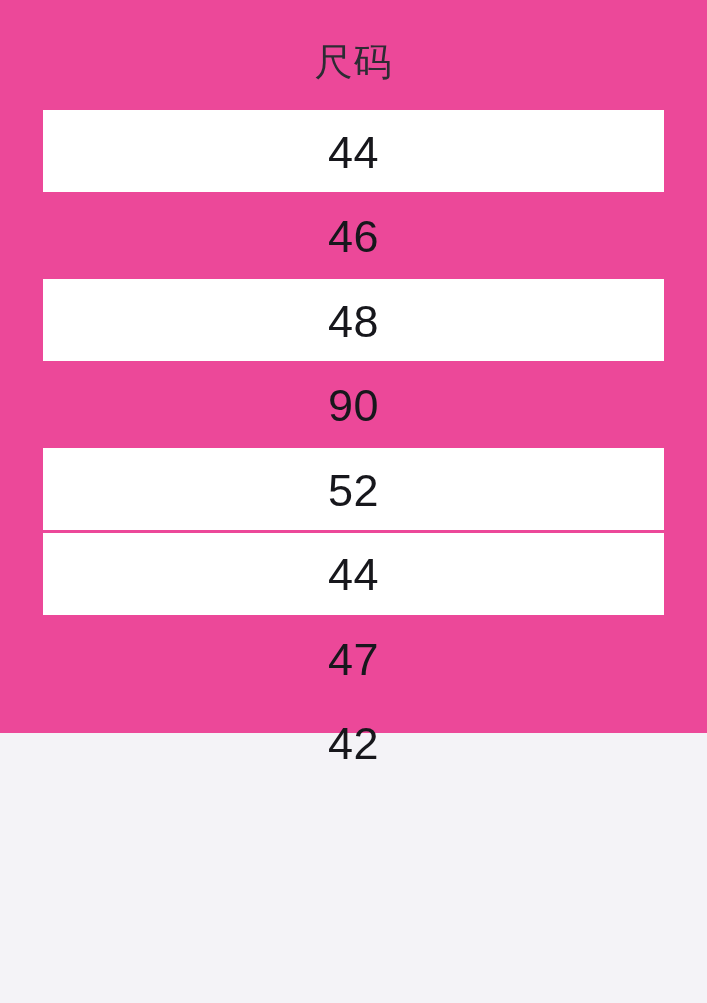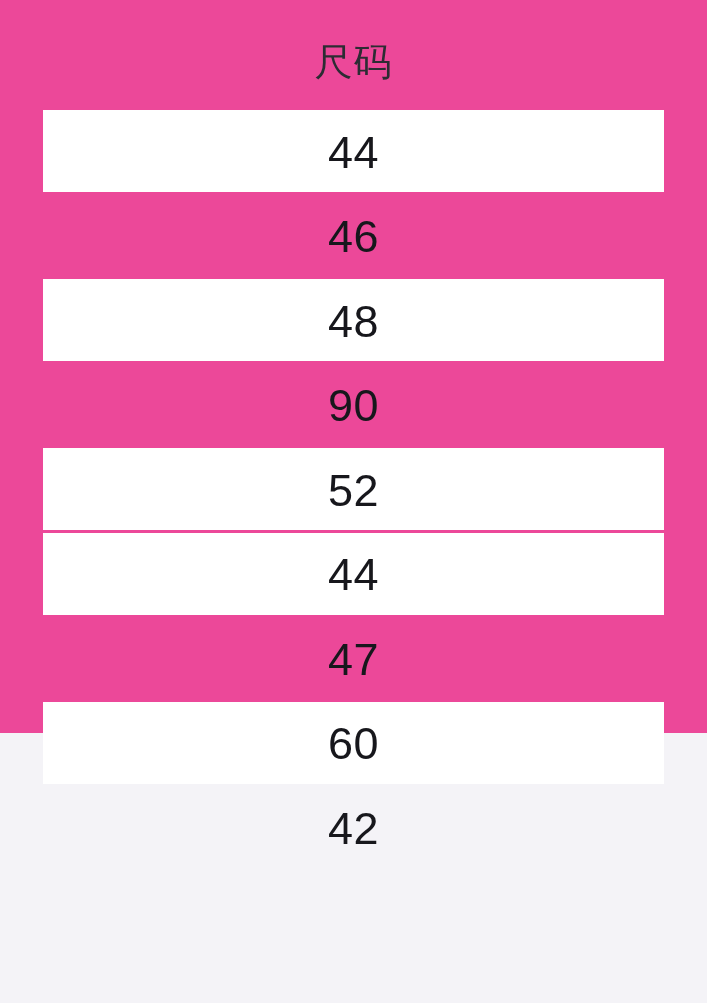--- a/index.html
+++ b/index.html
@@ -106,10 +106,6 @@
         <div class="row-bg"></div>
         <div class="size-value">47</div>
       </div>
-      <div class="size-row odd-row">
-        <div class="row-bg"></div>
-        <div class="size-value">60</div>
-      </div>
       <div class="size-row">
         <div class="row-bg"></div>
         <div class="size-value">42</div>

